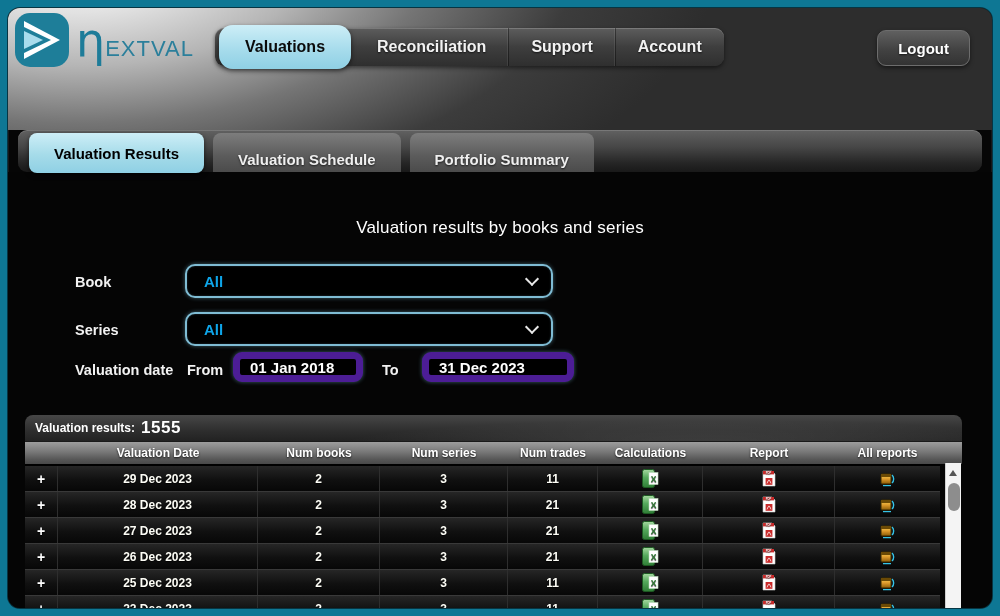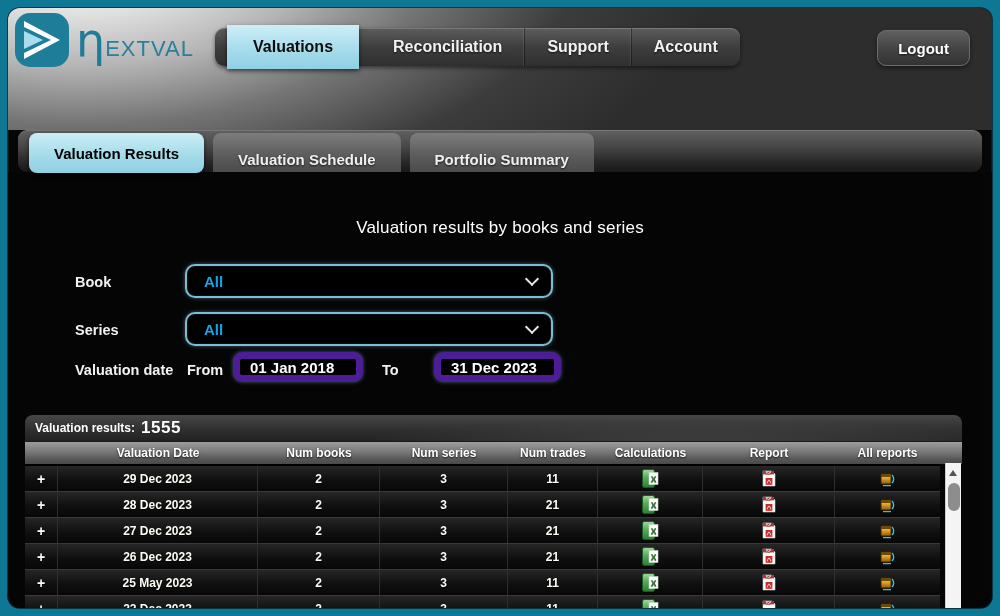--- a/index.html
+++ b/index.html
@@ -45,7 +45,7 @@
   }
   .navitem:last-child{border-right:none;box-shadow:none;border-radius:0 9px 9px 0;}
   .navitem.active{
-    margin:-3px 12px;border-radius:0;padding:0 26px;
+    margin:-3px 4px;border-radius:14px;padding:0 26px;
     background:linear-gradient(180deg,#cdeef7,#a7dcec 55%,#8fd0e4);
     color:#0b0b0b;text-shadow:none;border-right:none;
     box-shadow:0 2px 5px rgba(0,0,0,.55);

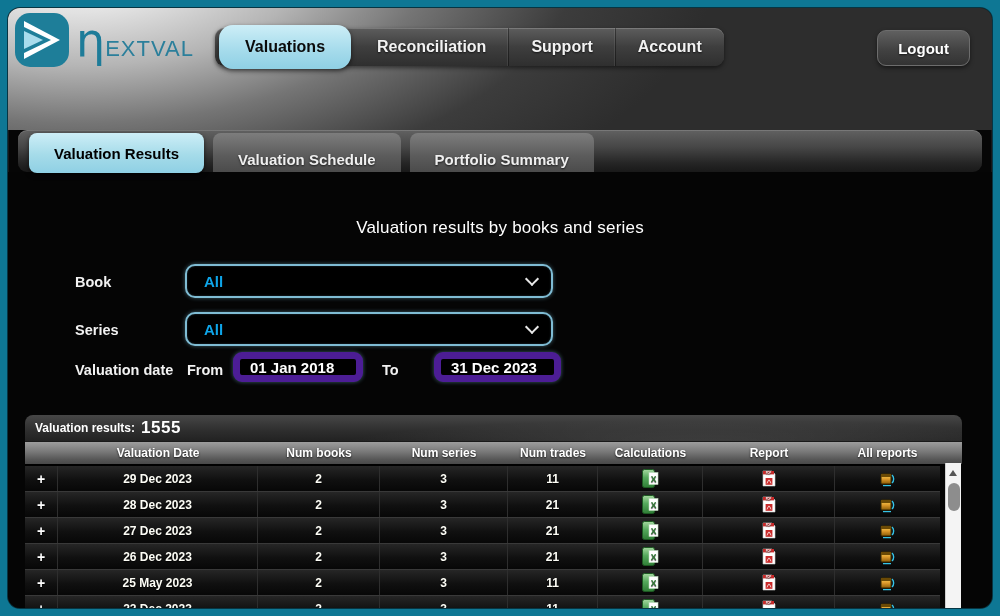--- a/index.html
+++ b/index.html
@@ -221,7 +221,7 @@
     <div class="flabel" style="left:179px;top:190px;">From</div>
     <input class="dinput" style="left: 225px; top: 180px; width: 130px;" readonly="" value="01 Jan 2018">
     <div class="flabel" style="left:374px;top:190px;">To</div>
-    <input class="dinput" style="left: 414px; top: 180px; width: 127px; margin-left: 12px;" readonly="" value="31 Dec 2023">
+    <input class="dinput" style="left: 414px; top: 180px; width: 152px;" readonly="" value="31 Dec 2023">
 
     <div class="tablebox">
       <div class="caption">

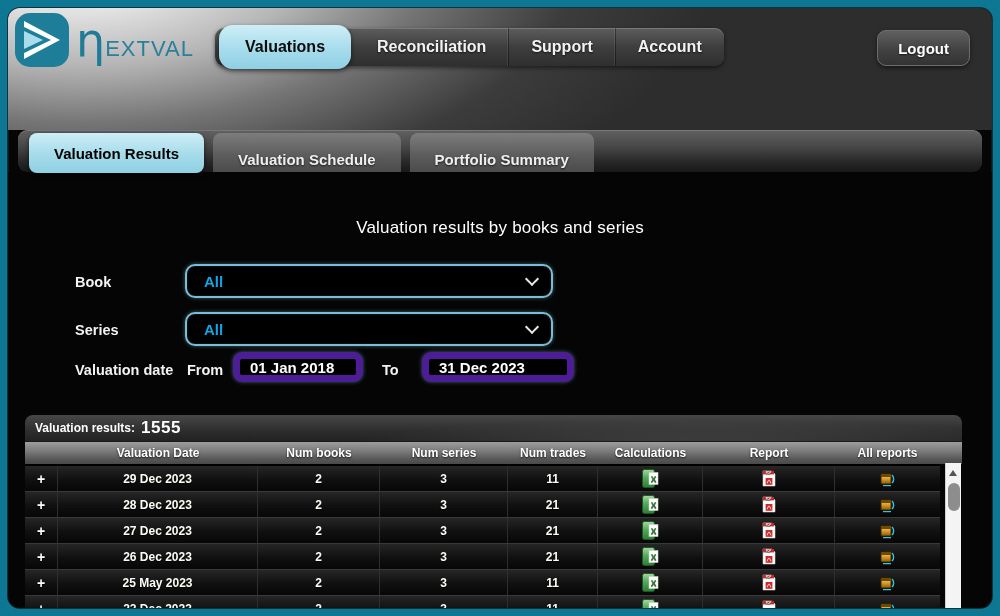--- a/index.html
+++ b/index.html
@@ -372,7 +372,7 @@
 
         <div class="trow">
           <div class="td expand">+</div>
-          <div class="td">25 May 2023</div>
+          <div class="td">25 Dec 2023</div>
           <div class="td">2</div>
           <div class="td">3</div>
           <div class="td">11</div>

